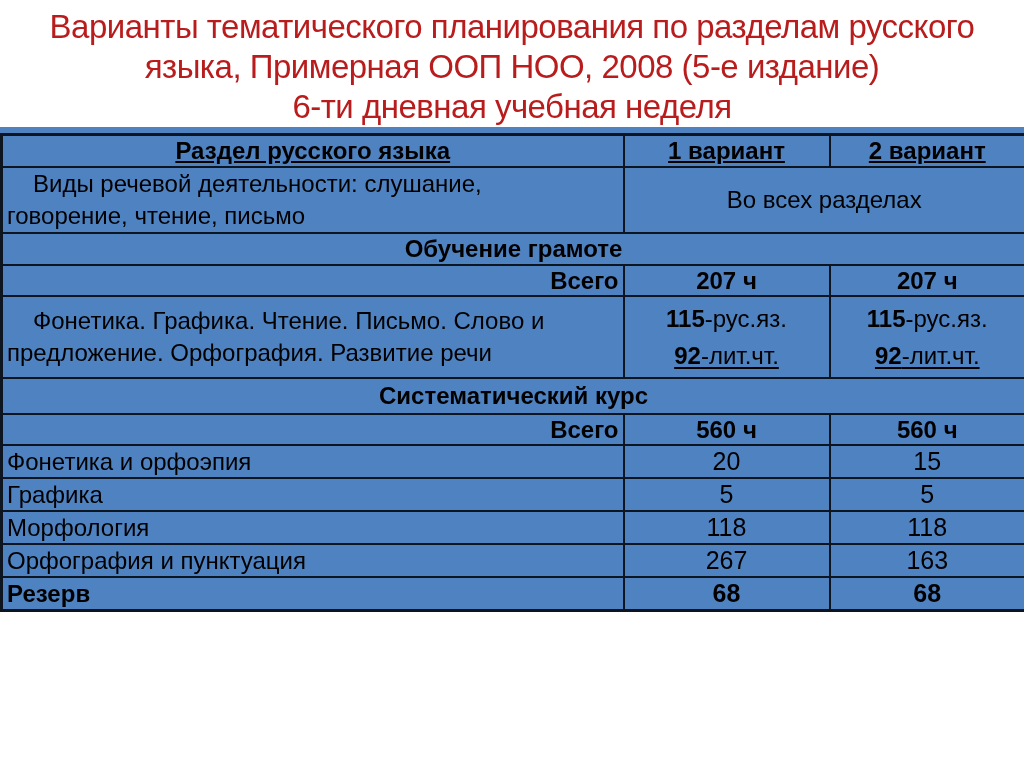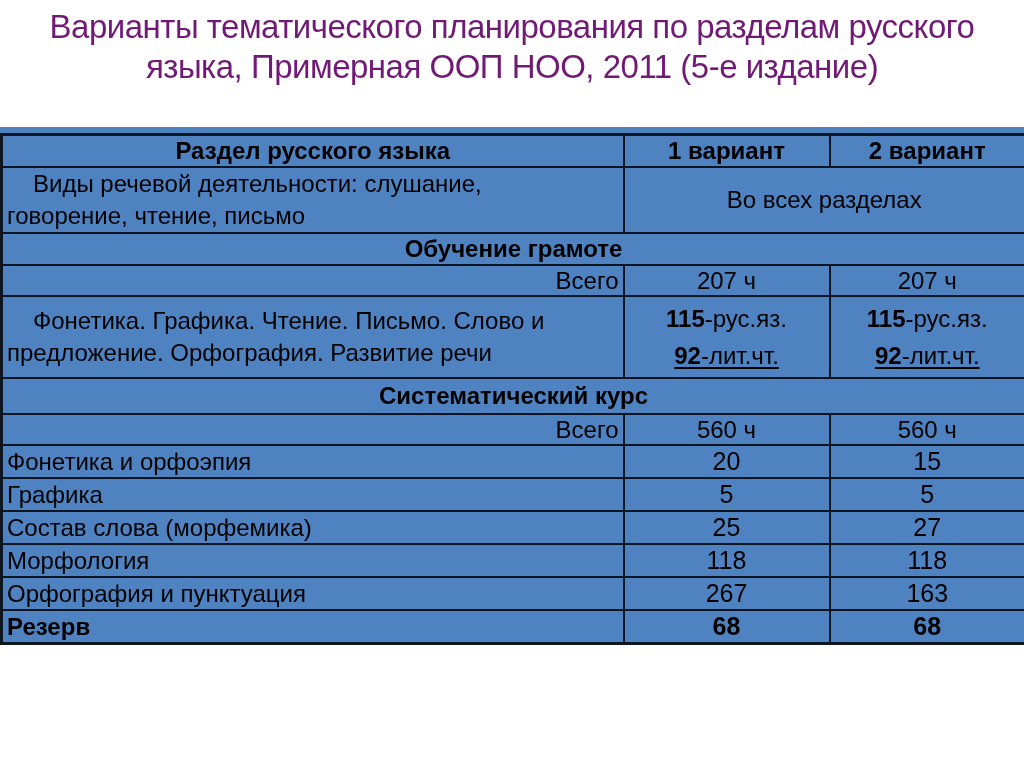--- a/index.html
+++ b/index.html
@@ -10,7 +10,7 @@
   }
   .title {
     height: 120px; padding-top: 7px; text-align: center;
-    color: #701a75; font-size: 33px; line-height: 40px; font-weight: 400;
+    color: #b91c1c; font-size: 33px; line-height: 40px; font-weight: 400;
     letter-spacing: -0.5px;
   }
   .topbar { height: 6px; background: #4f82c1; }

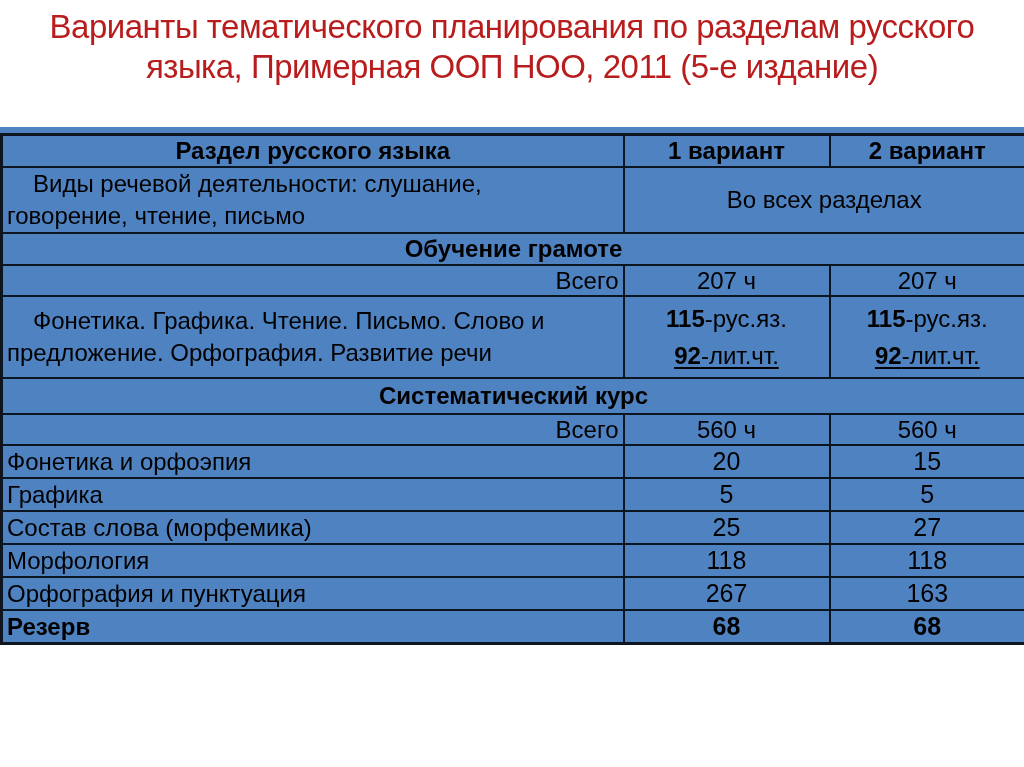--- a/index.html
+++ b/index.html
@@ -50,7 +50,7 @@
 
   <div class="title">
     <div>Варианты тематического планирования по разделам русского</div>
-    <div>языка, Примерная ООП НОО, 2011 (5-е издание)</div>
+    <div>языка, Примерная ООП НОО, 2008 (5-е издание)</div>
   </div>
 
   <div class="topbar"></div>

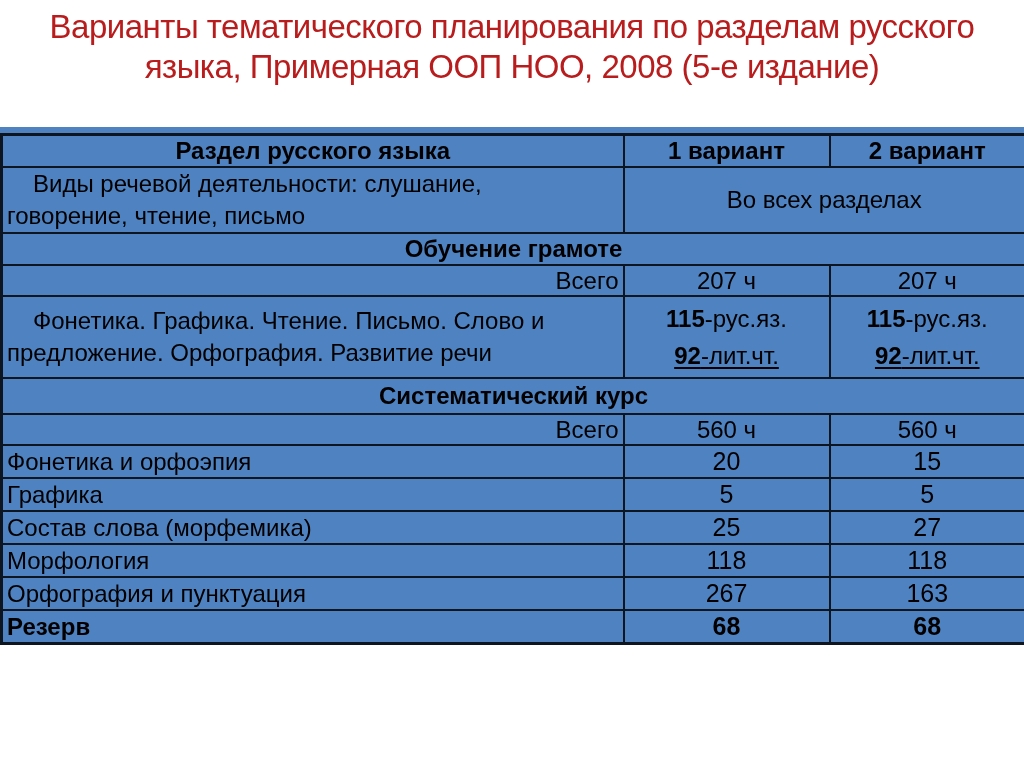--- a/index.html
+++ b/index.html
@@ -51,6 +51,7 @@
   <div class="title">
     <div>Варианты тематического планирования по разделам русского</div>
     <div>языка, Примерная ООП НОО, 2008 (5-е издание)</div>
+    <div>6-ти дневная учебная неделя</div>
   </div>
 
   <div class="topbar"></div>

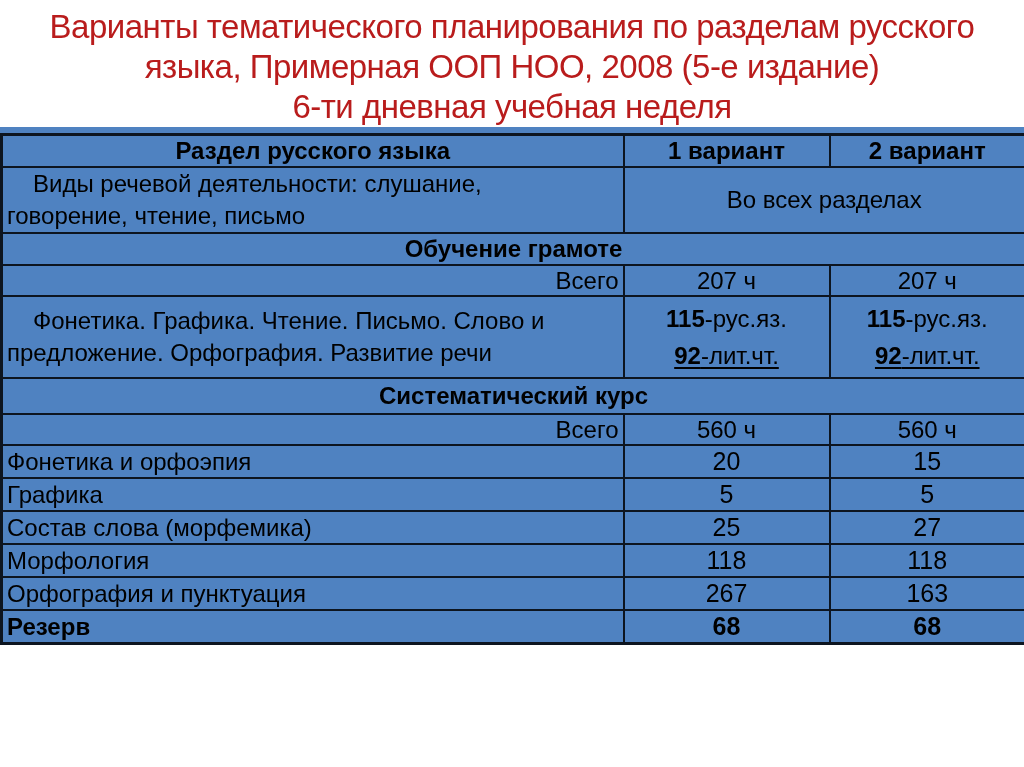--- a/index.html
+++ b/index.html
@@ -33,7 +33,7 @@
   td.wrap2 { white-space: pre-line; text-indent: 26px; vertical-align: top; padding-top: 2px; line-height: 32px; }
   td.lightcell { background: #dce6f1; vertical-align: top; padding-top: 4px; }
   td.whitecell { background: #ffffff; text-align: center; font-size: 25px; }
-  tr.hdr td { height: 30px; }
+  tr.hdr td { height: 30px; text-decoration: underline; }
   tr.vidy td { height: 62px; }
   tr.sec td { height: 30px; font-weight: 700; text-align: center; }
   tr.sec2 td { height: 34px; }

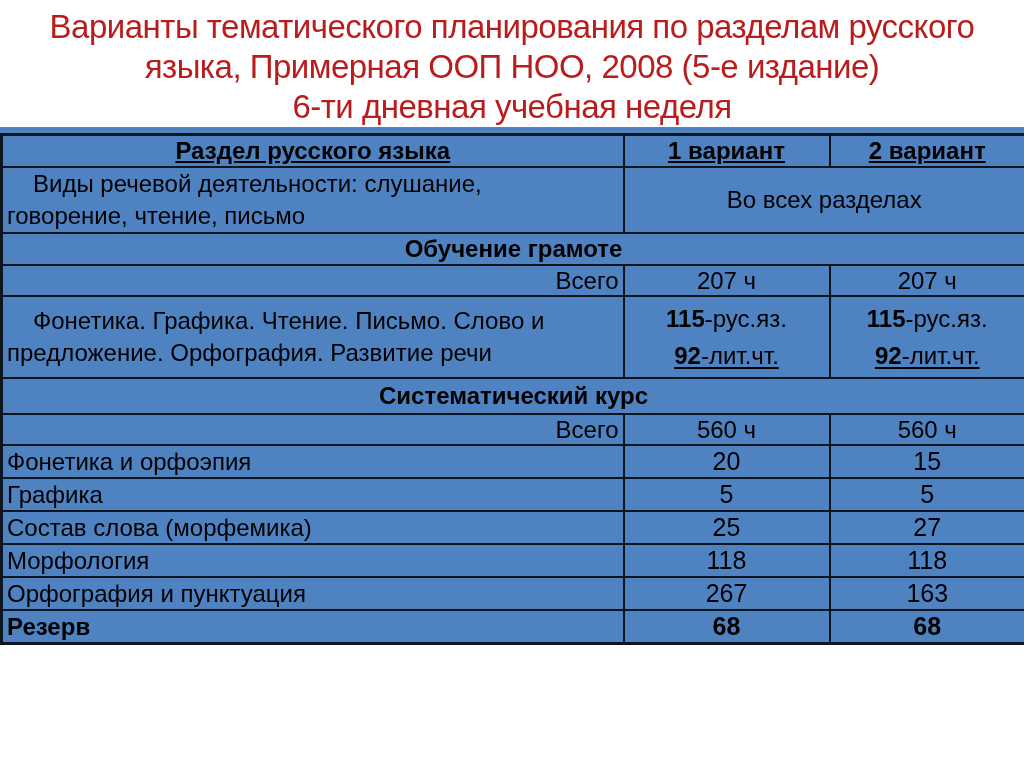--- a/index.html
+++ b/index.html
@@ -37,7 +37,7 @@
   tr.vidy td { height: 62px; }
   tr.sec td { height: 30px; font-weight: 700; text-align: center; }
   tr.sec2 td { height: 34px; }
-  tr.tot td { height: 29px; font-weight: 400; margin-top: 45px; }
+  tr.tot td { height: 29px; font-weight: 700; margin-top: 45px; }
   tr.detail td { height: 80px; }
   tr.datarow td { height: 31px; margin-left: 40px; }
   td.detailcell { vertical-align: top; padding-top: 5px; line-height: 37px; font-size: 24px; text-align: center; }

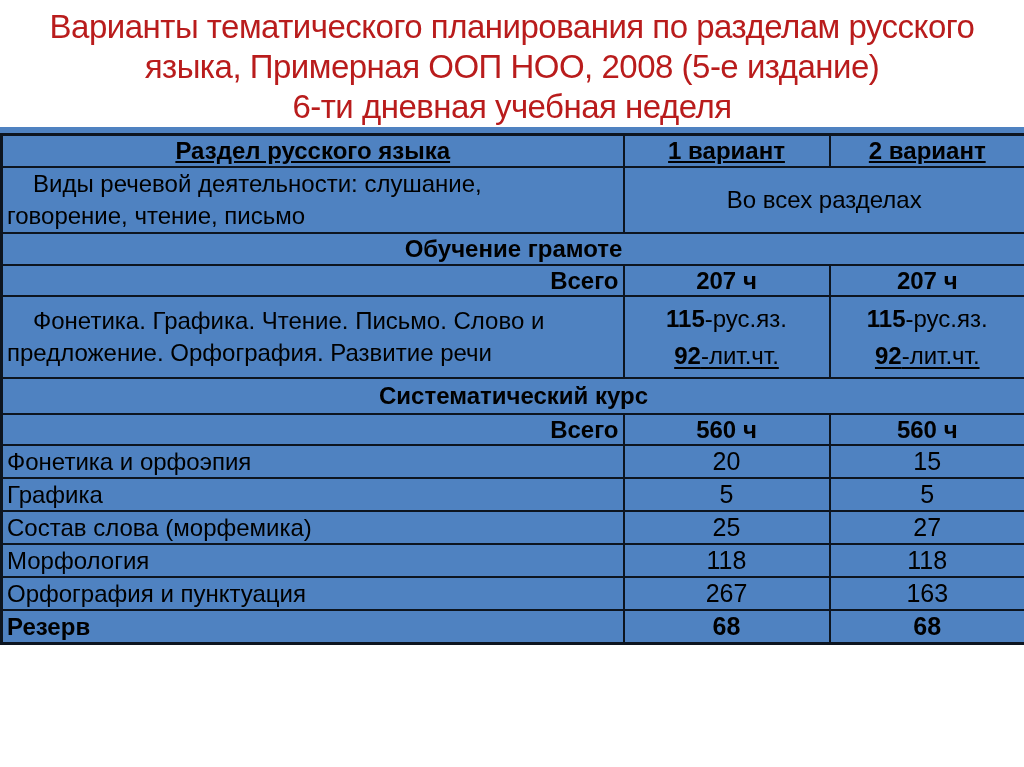--- a/index.html
+++ b/index.html
@@ -120,11 +120,6 @@
       <td class="whitecell">5</td>
     </tr>
     <tr class="datarow">
-      <td class="label">Состав слова (морфемика)</td>
-      <td class="whitecell">25</td>
-      <td class="whitecell">27</td>
-    </tr>
-    <tr class="datarow">
       <td class="label">Морфология</td>
       <td class="whitecell">118</td>
       <td class="whitecell">118</td>

